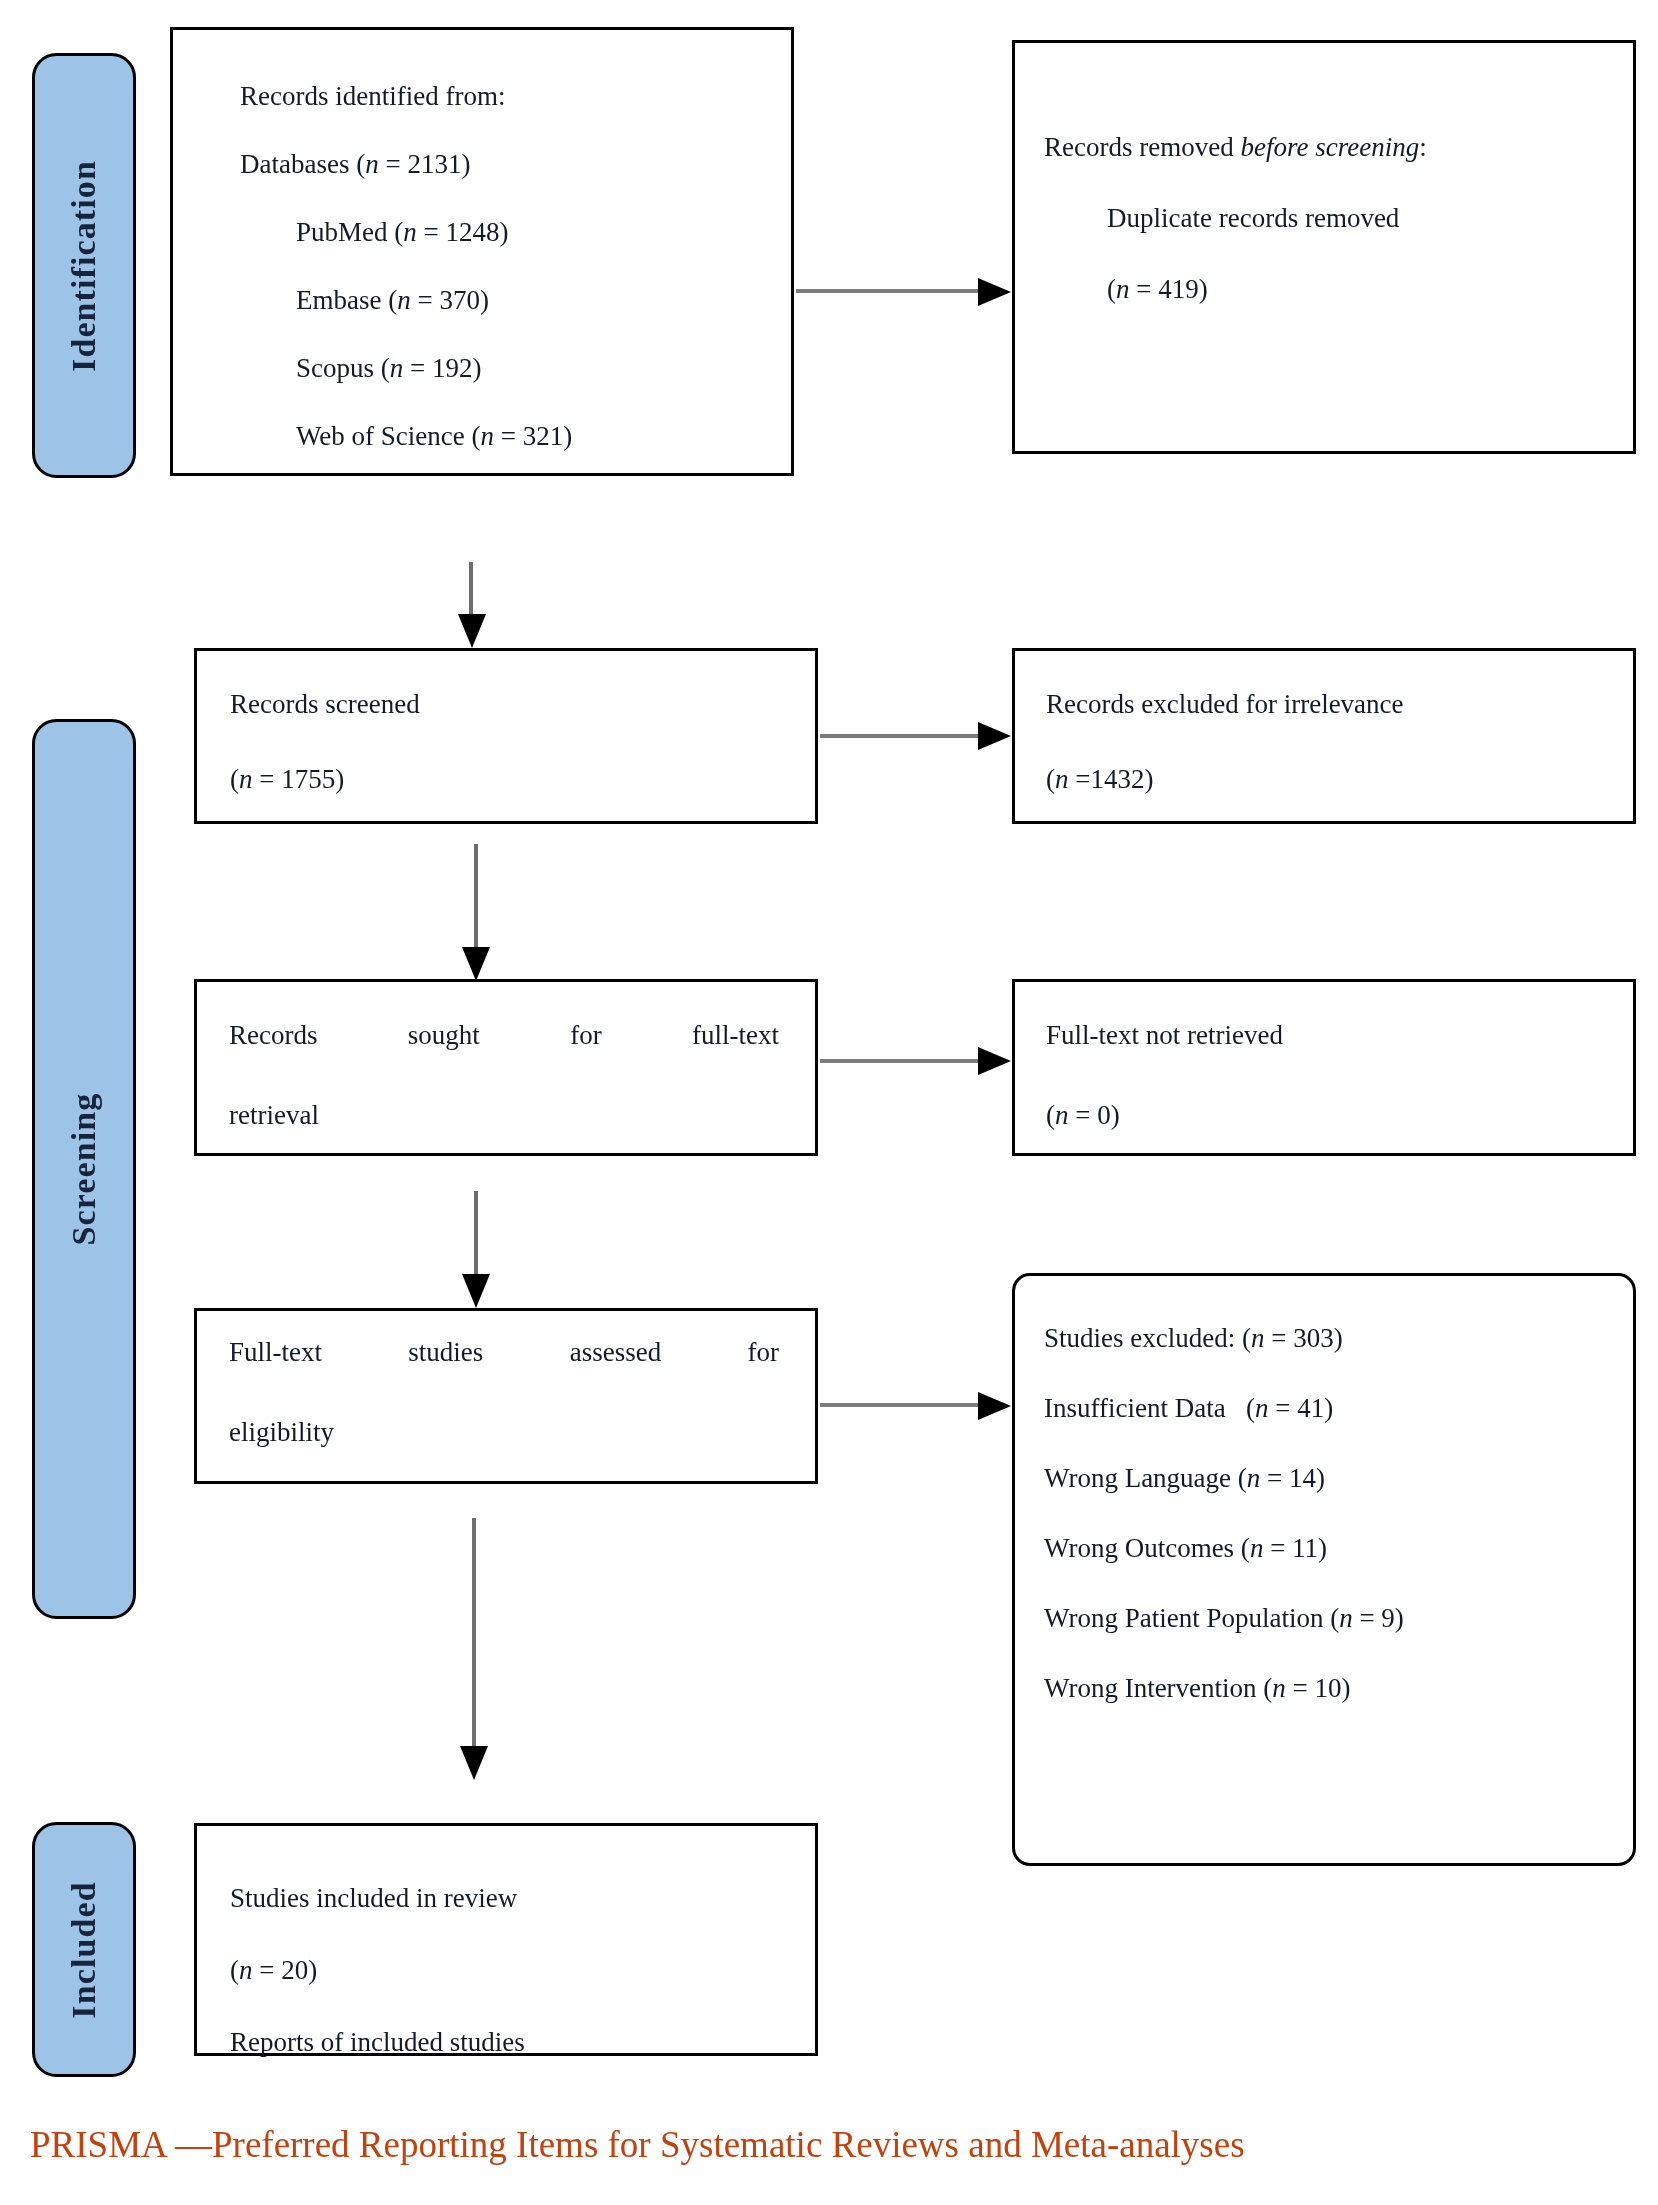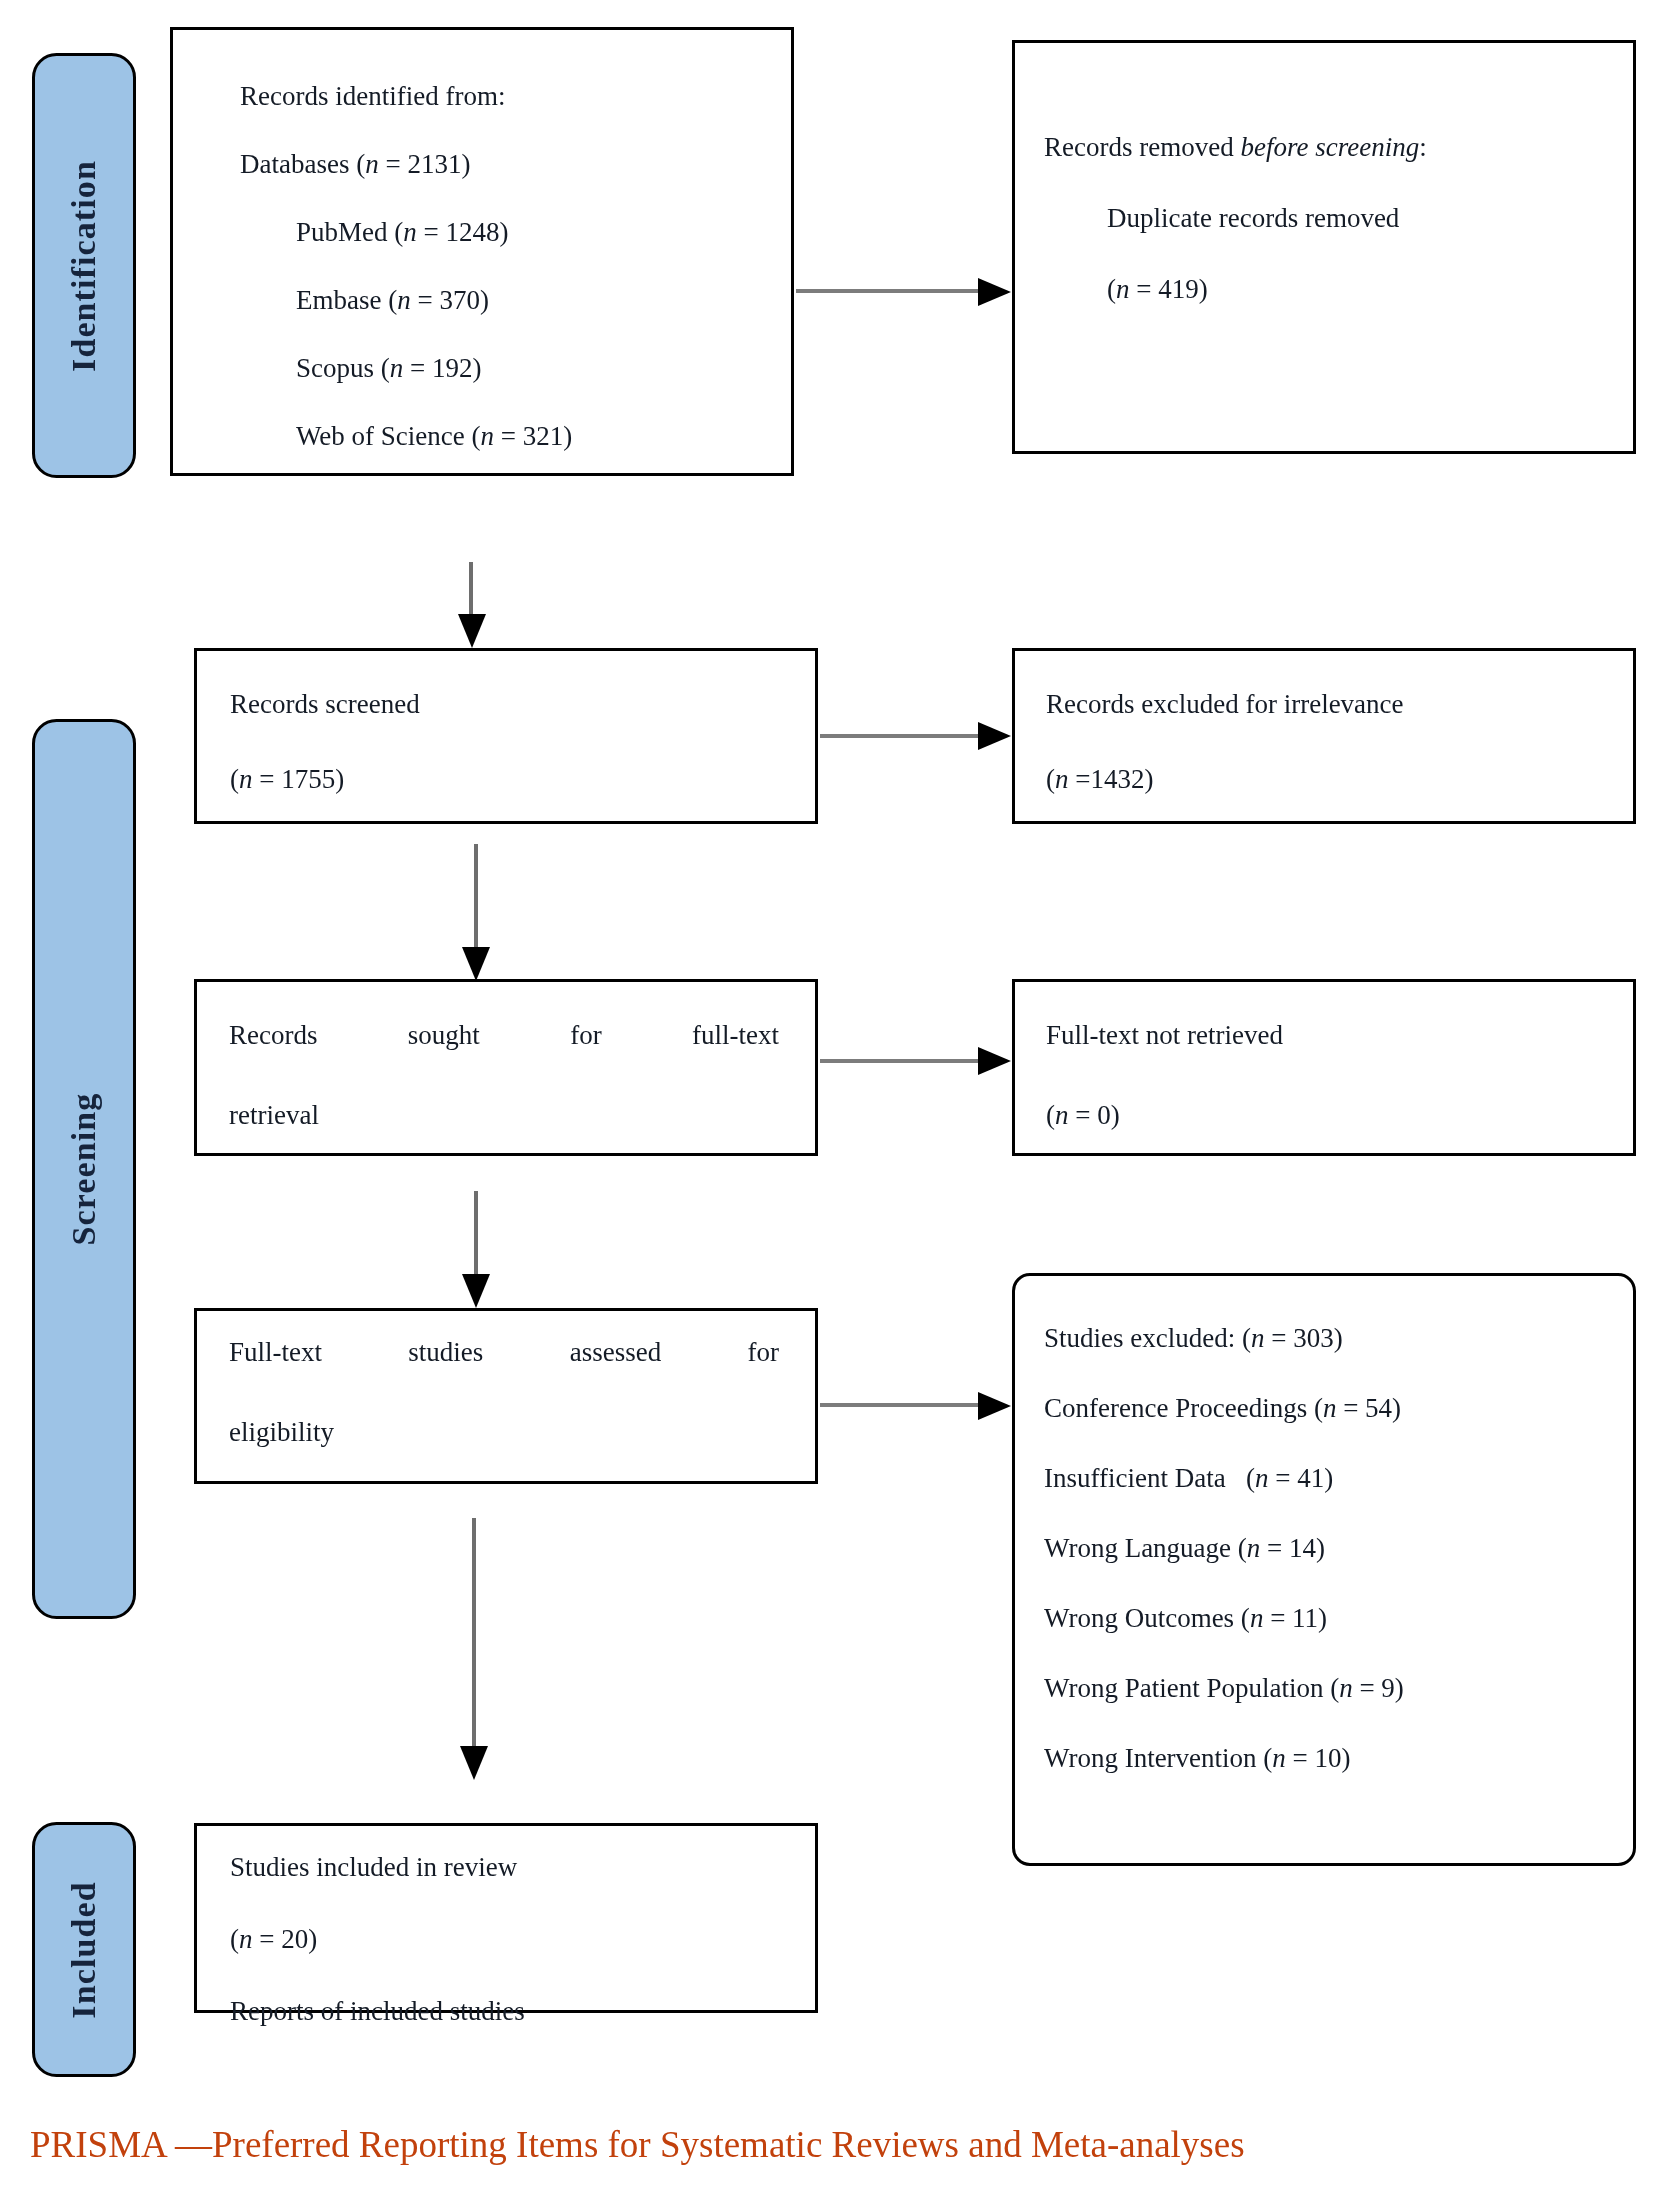--- a/index.html
+++ b/index.html
@@ -131,7 +131,6 @@
 
   <div class="fbox" id="box-excl-ft">
     <p><span>Studies excluded: (</span><i class="iv">n</i><span> = 303)</span></p>
-    <p><span>Conference Proceedings (</span><i class="iv">n</i><span> = 54)</span></p>
     <p><span>Insufficient Data&nbsp;&nbsp; (</span><i class="iv">n</i><span> = 41)</span></p>
     <p><span>Wrong Language (</span><i class="iv">n</i><span> = 14)</span></p>
     <p><span>Wrong Outcomes (</span><i class="iv">n</i><span> = 11)</span></p>

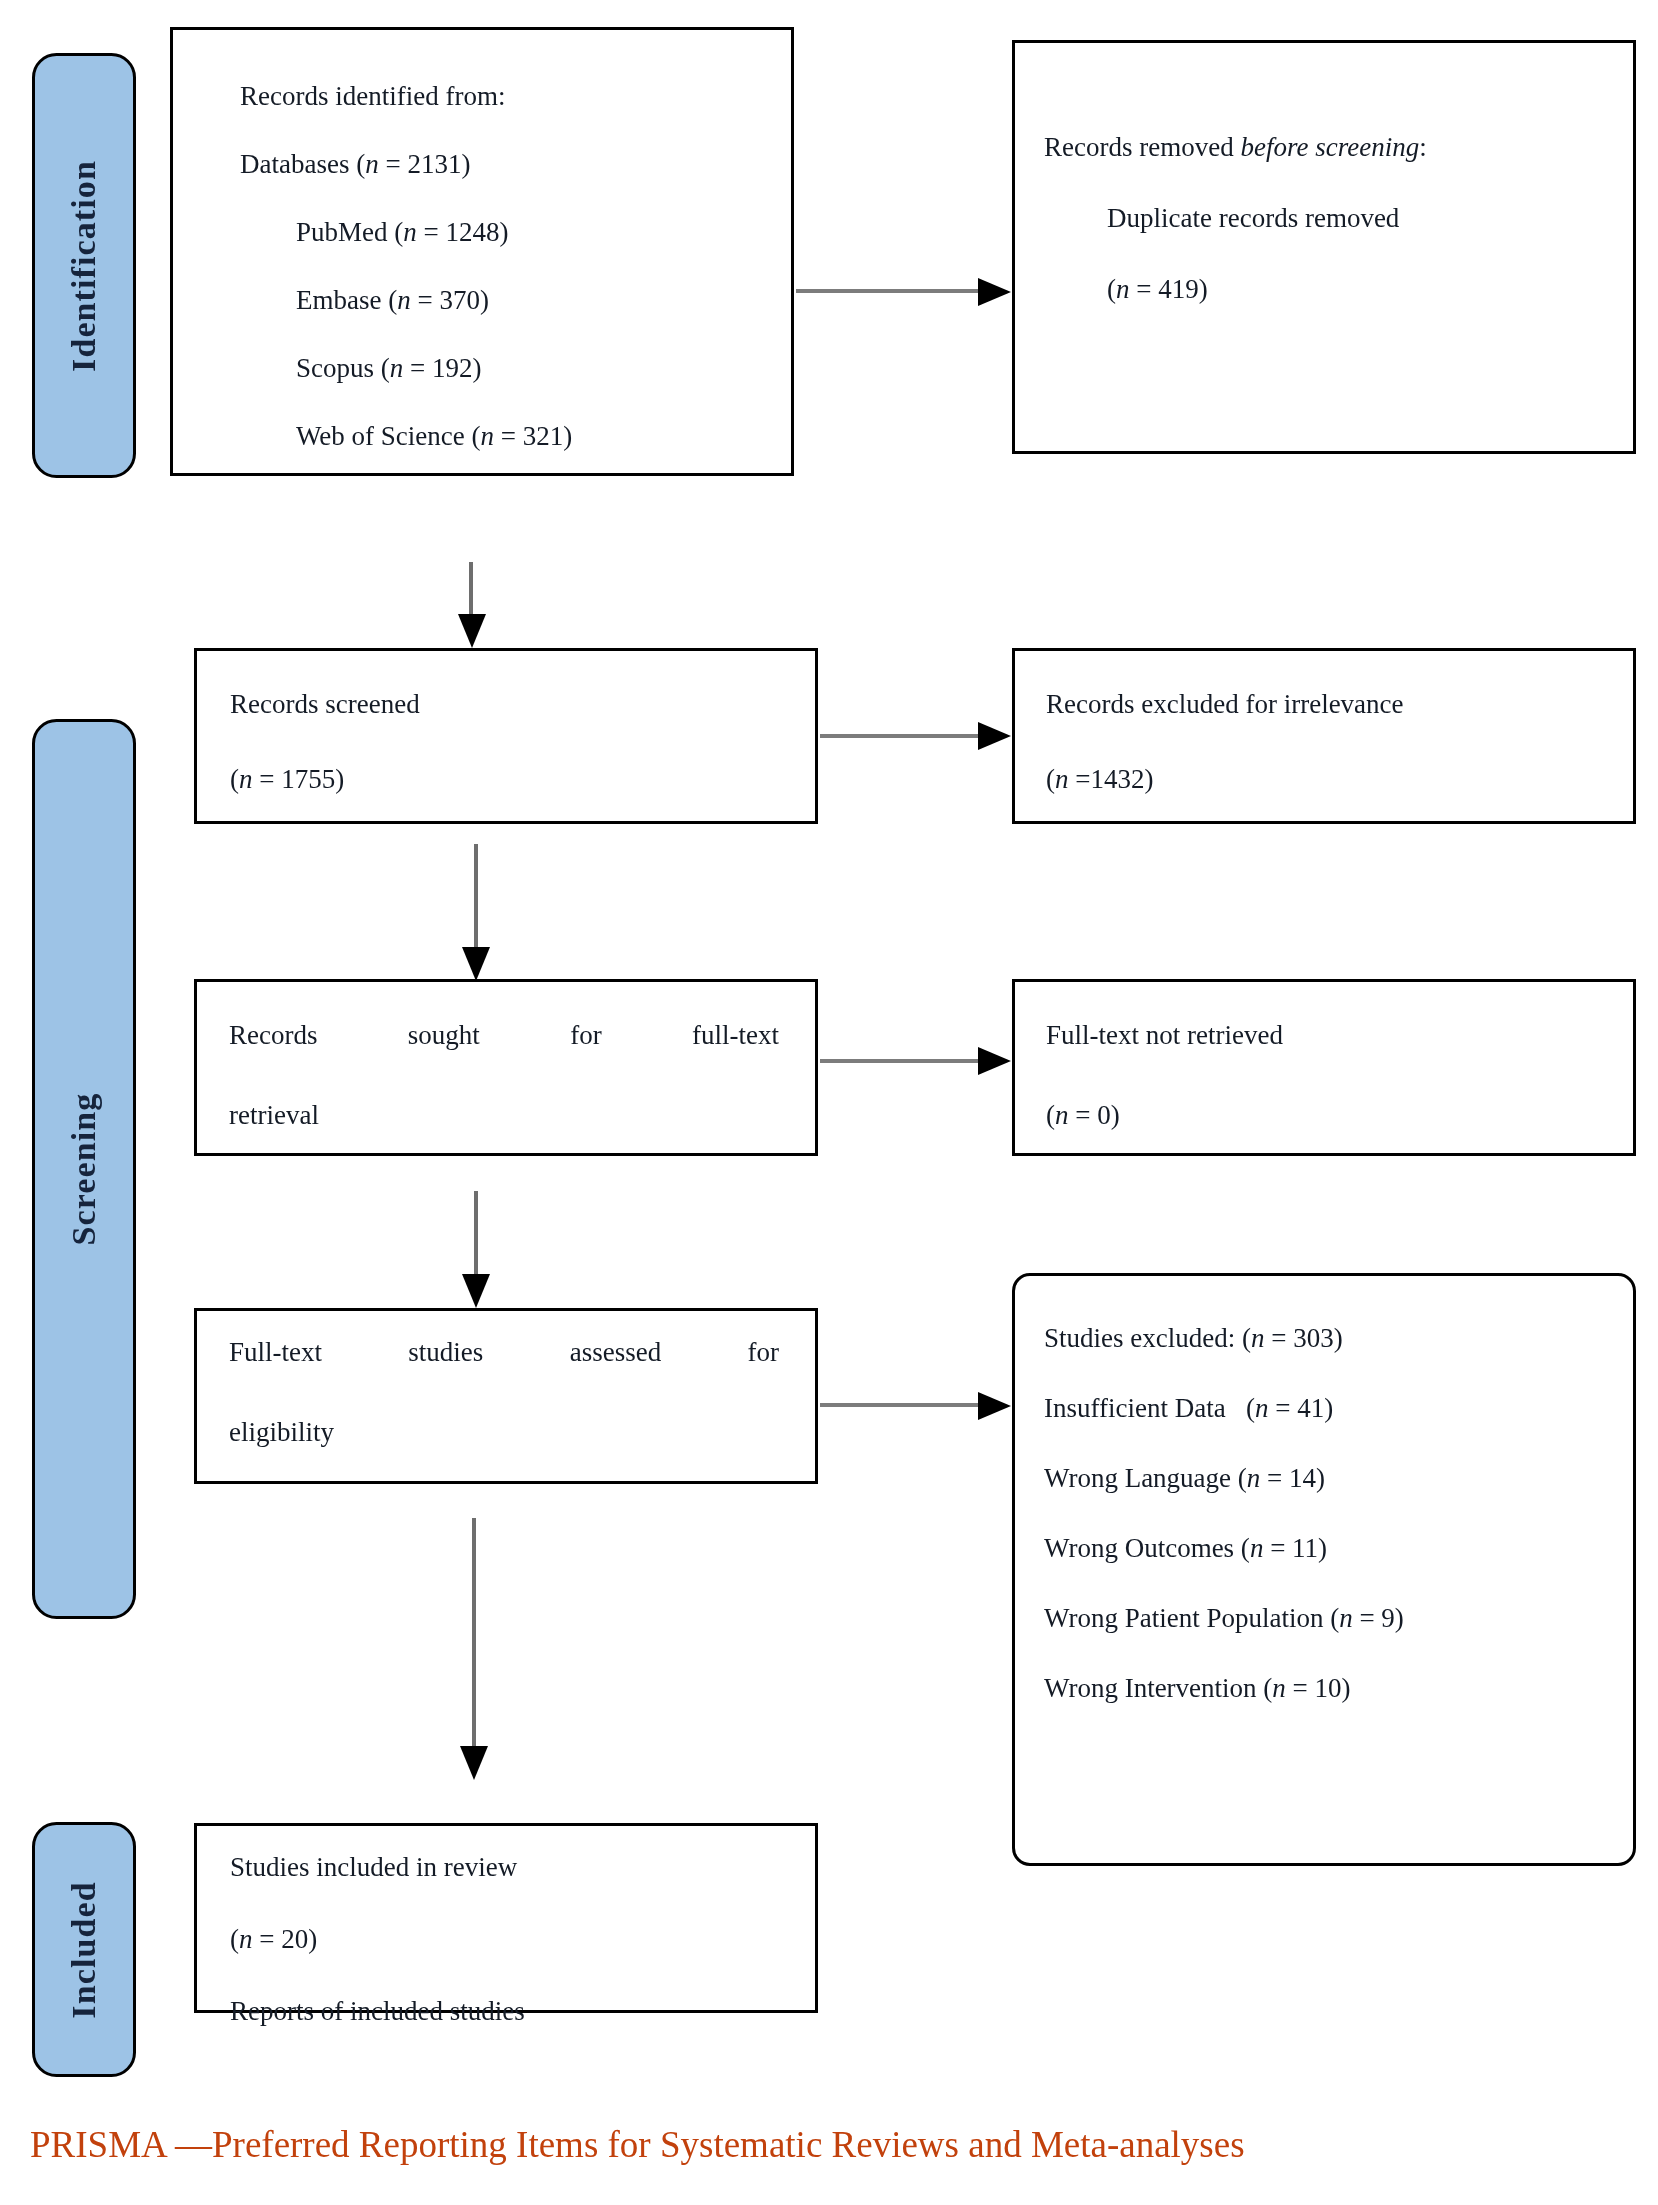--- a/index.html
+++ b/index.html
@@ -57,7 +57,7 @@
   #box-assessed p{line-height:80px;}
   #box-excl-ft{left:1012px;top:1273px;width:624px;height:593px;padding:27px 21px 0 29px;border-radius:18px;}
   #box-excl-ft p{line-height:70px;}
-  #box-included{left:194px;top:1823px;width:624px;height:190px;padding:5px 21px 0 33px;font-family:Liberation Serif, serif;}
+  #box-included{left:194px;top:1823px;width:624px;height:233px;padding:36px 21px 0 33px;font-family:Liberation Serif, serif;}
   #box-included p{line-height:72px;}
   
   .shaft-h{position:absolute;height:4.3px;background:#7c7c7c;}

